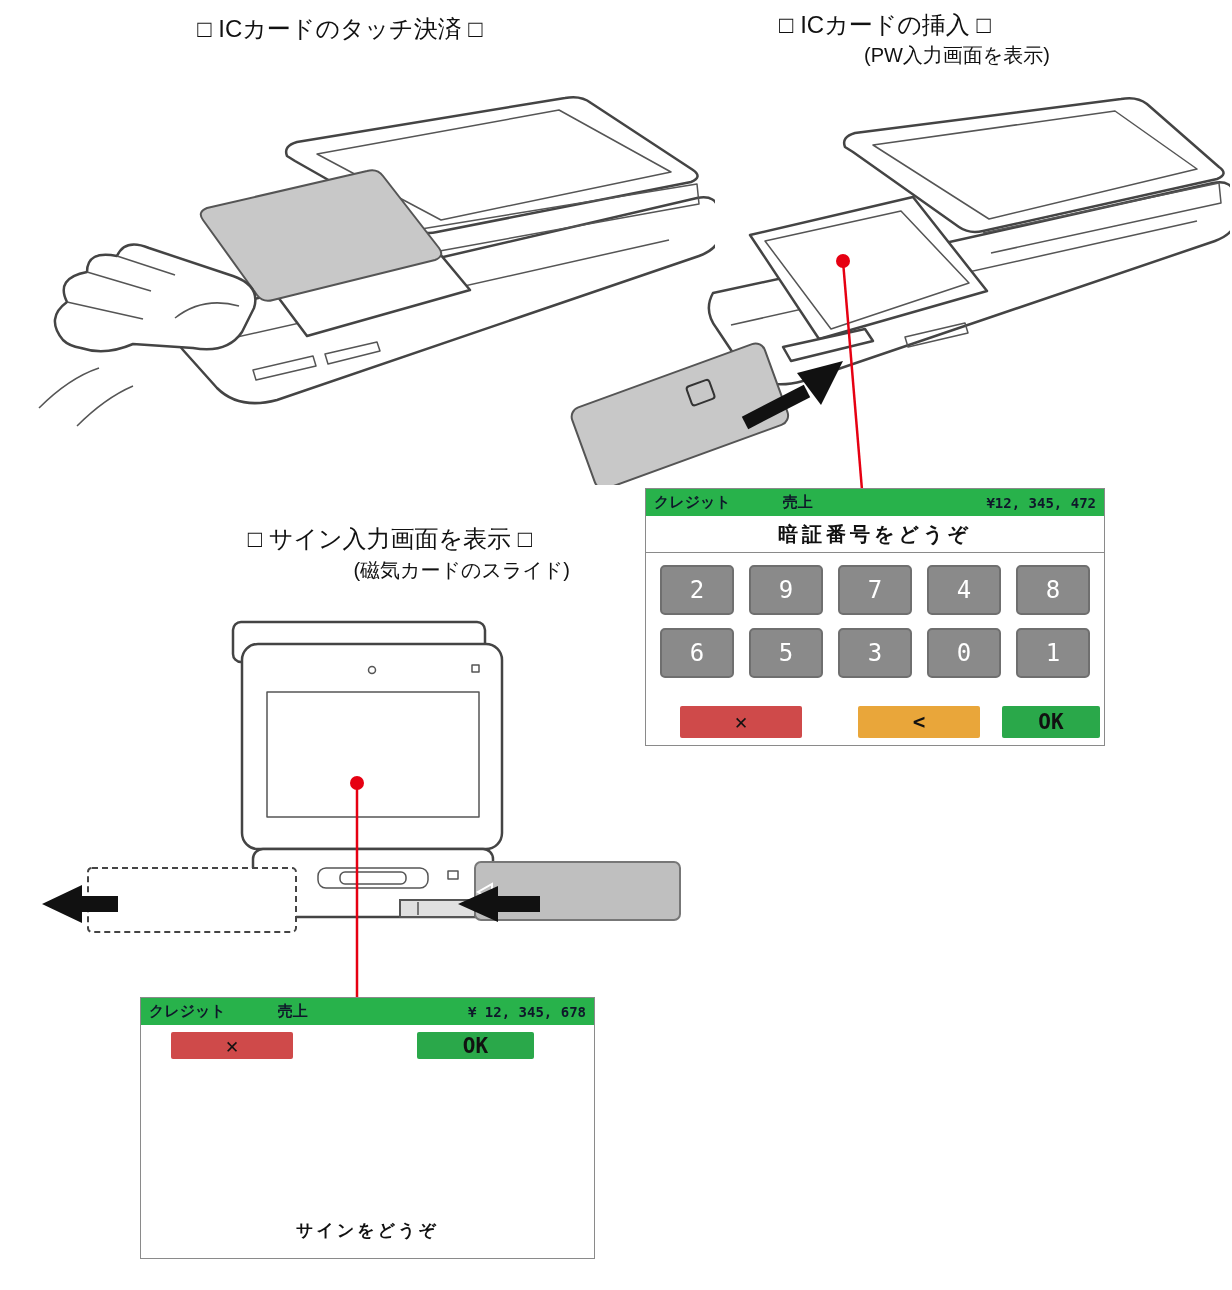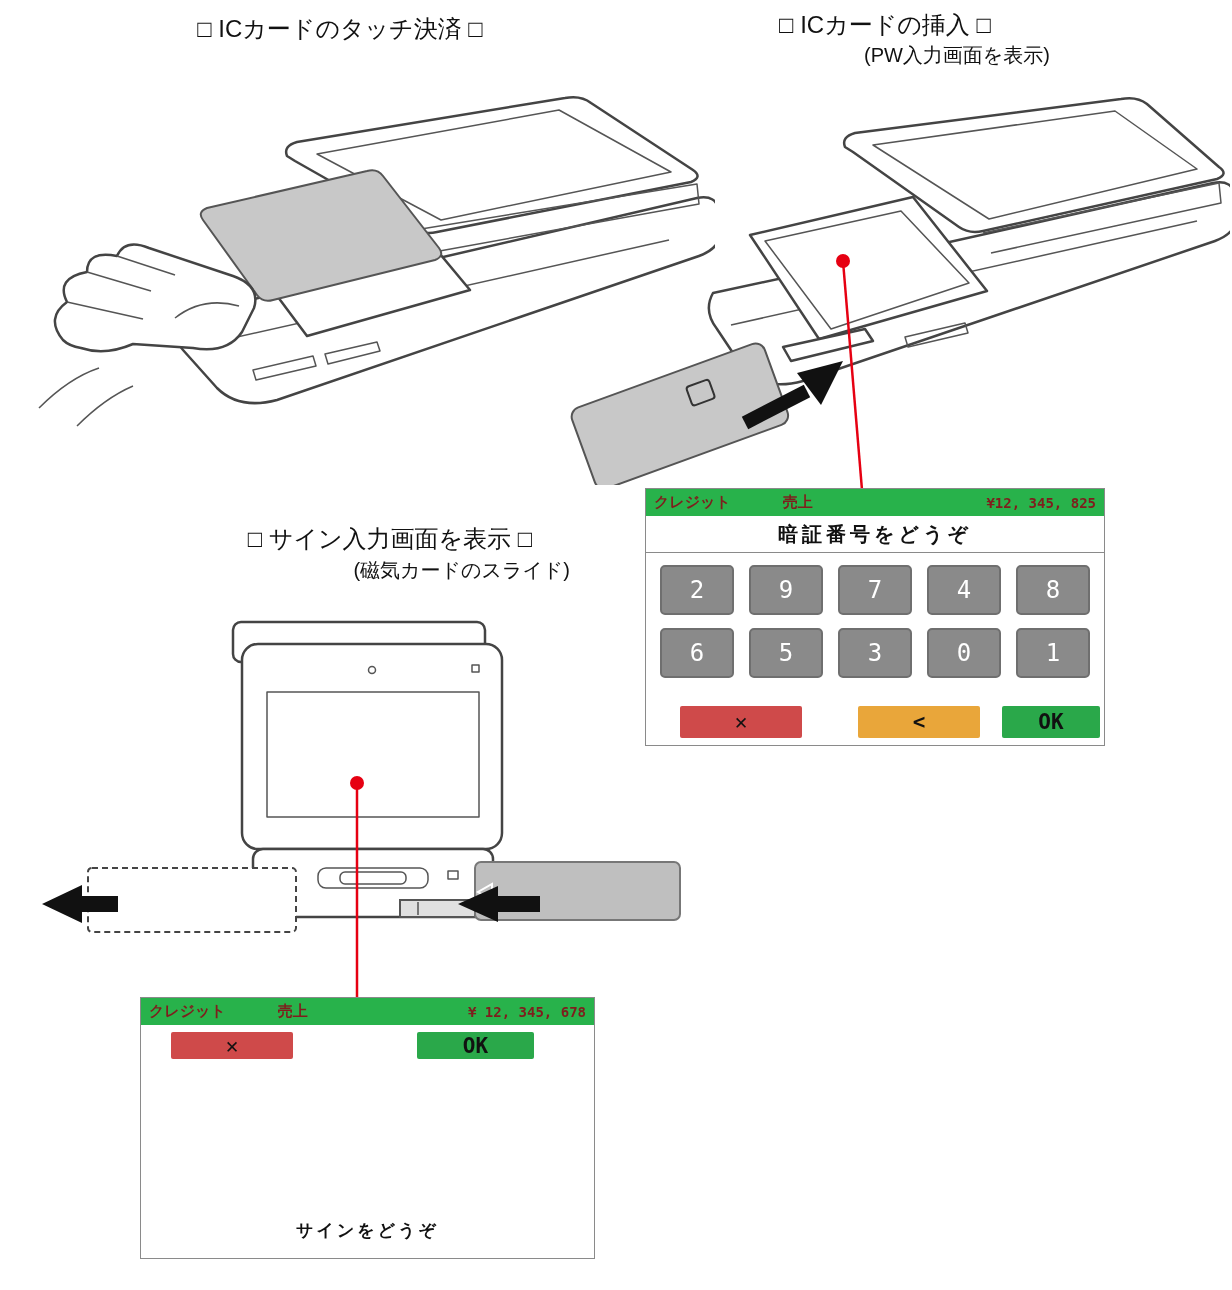--- a/index.html
+++ b/index.html
@@ -29,7 +29,7 @@
     font-family:"DejaVu Sans Mono","Liberation Mono",monospace;
   }
   .screen-header{
-    height:27px;background:#28b24b;color:#7f1d1d;display:flex;align-items:center;
+    height:27px;background:#28b24b;color:#0f172a;display:flex;align-items:center;
     font-size:15px;font-weight:bold;padding:0 8px;box-sizing:border-box;
     font-family:"Liberation Sans","DejaVu Sans",sans-serif;
   }

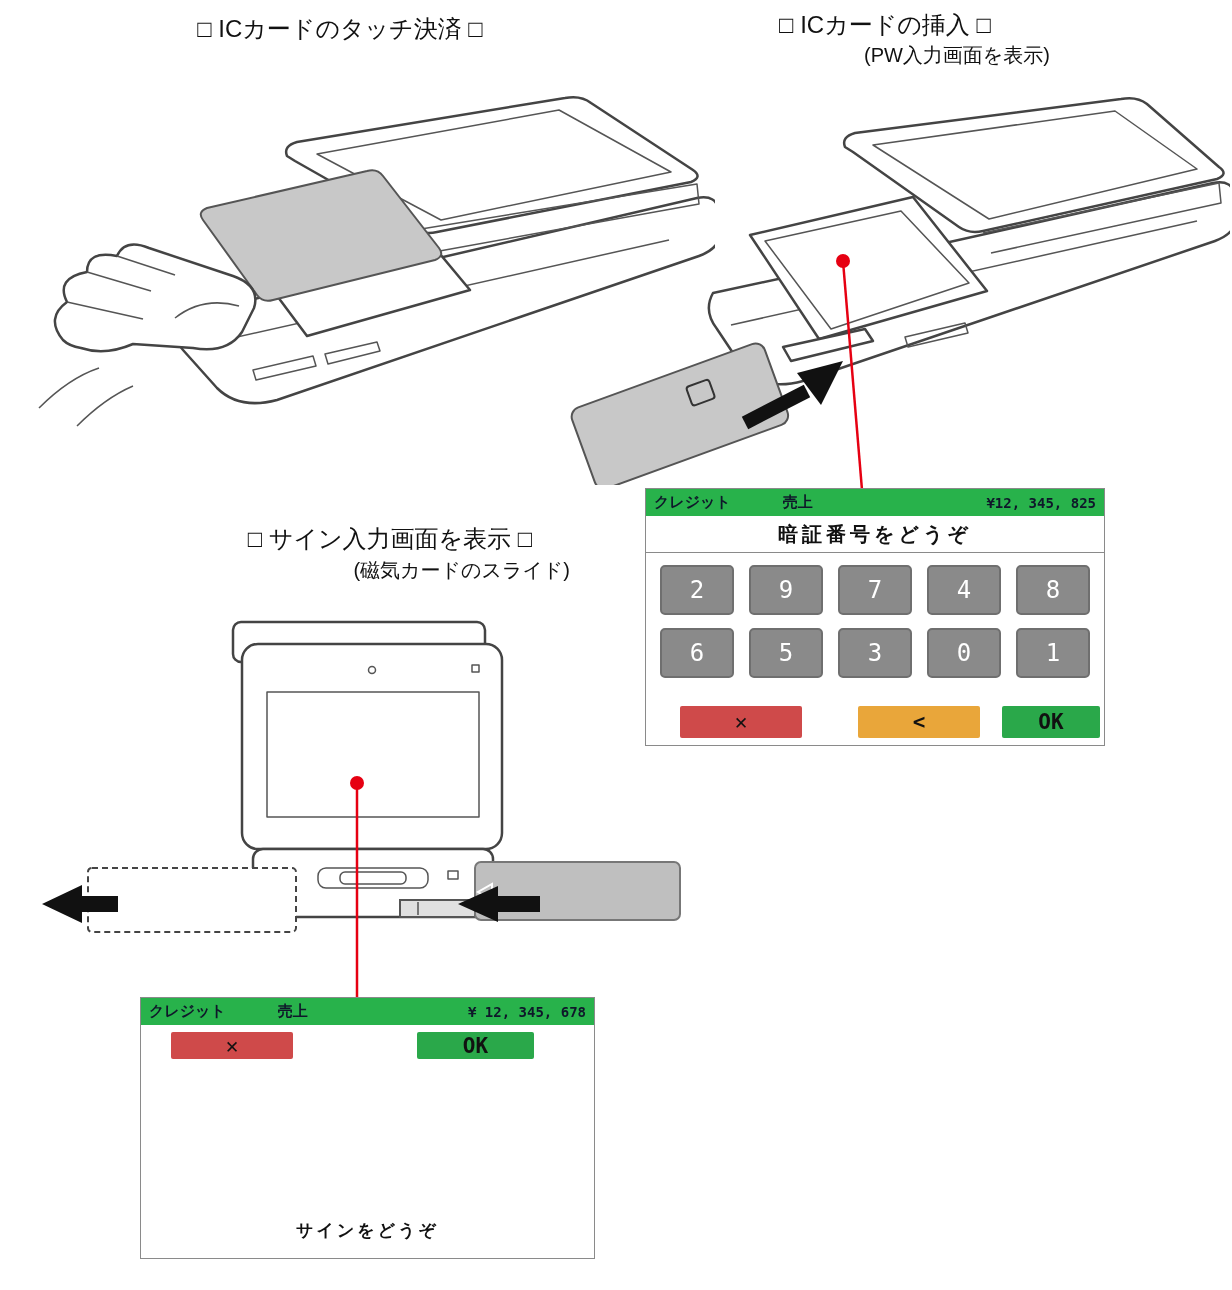--- a/index.html
+++ b/index.html
@@ -190,7 +190,7 @@
     <div class="screen-header">
       <span>クレジット</span>
       <span class="txn">売上</span>
-      <span class="amt">¥12, 345, 825</span>
+      <span class="amt">¥12, 345, 472</span>
     </div>
     <div class="pin-prompt">暗証番号をどうぞ</div>
     <div class="keypad">

